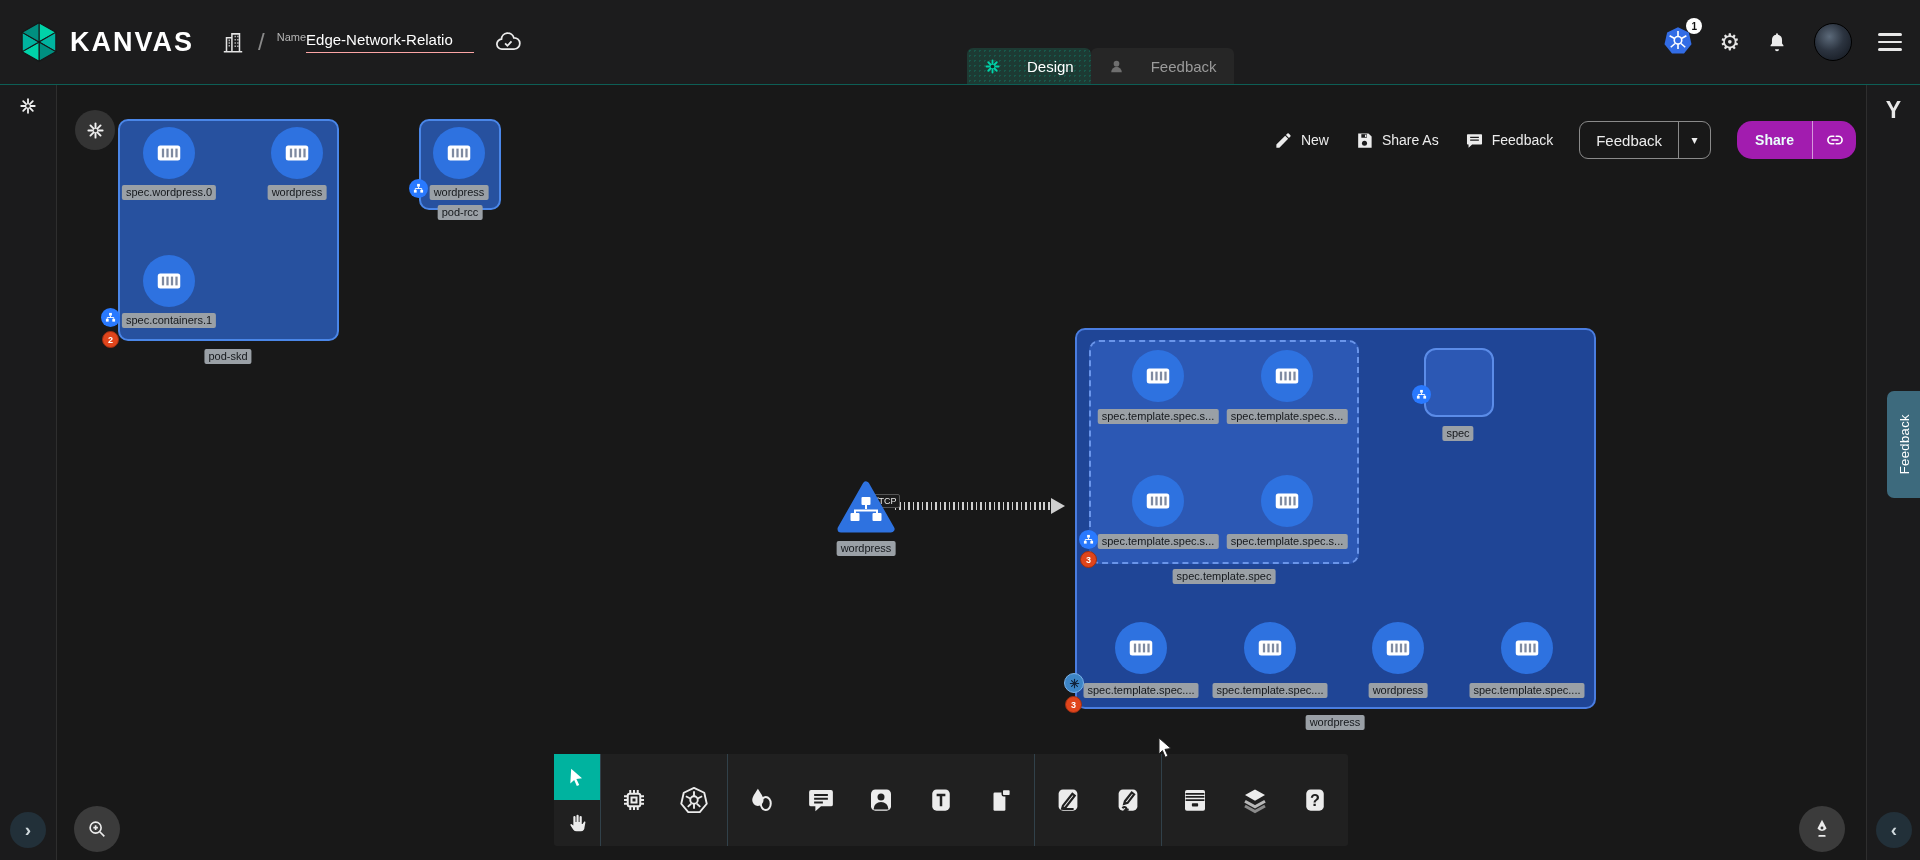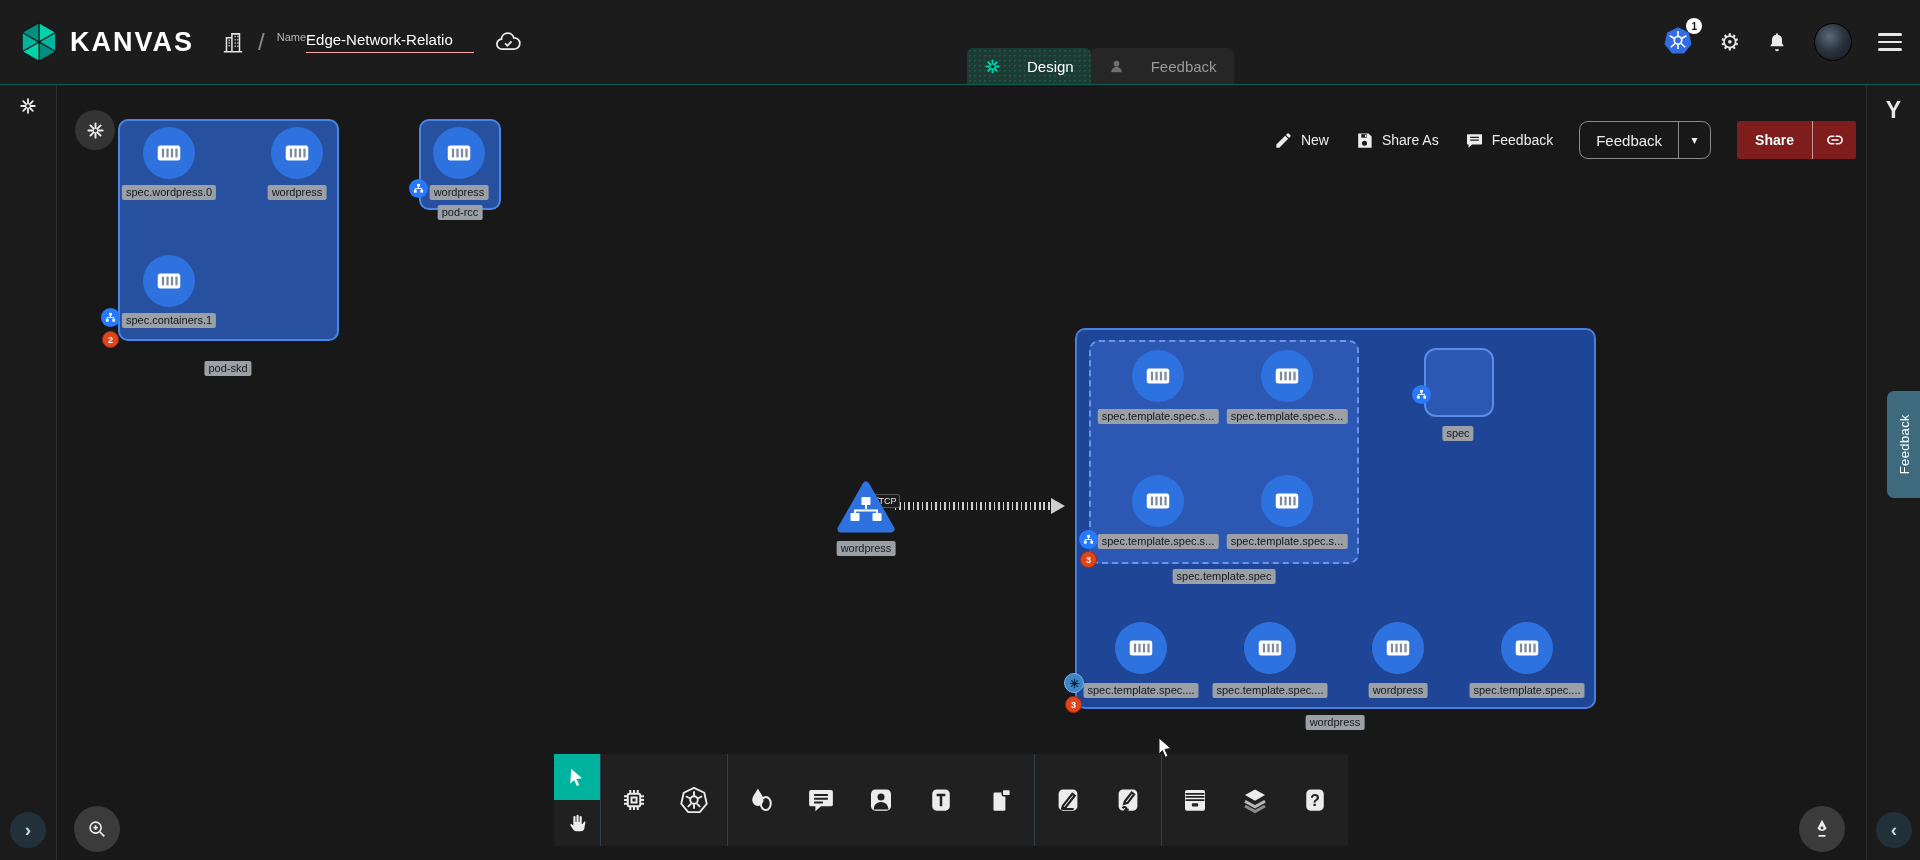--- a/index.html
+++ b/index.html
@@ -84,7 +84,7 @@
   .actionsbtn .seg.main{padding:0 16px}
   .actionsbtn .seg.caret{width:32px;justify-content:center;border-left:1px solid #8a8a8a;font-size:12px}
   .sharebtn{background:#1ca violet}
-  .sharebtn{background:#7f1d1d;border-radius:2px}
+  .sharebtn{background:#a21caf;border-radius:15px}
   .sharebtn .seg{display:flex;align-items:center;color:#eafffb}
   .sharebtn .seg.main{padding:0 18px;font-size:14px;font-weight:700}
   .sharebtn .seg.link{width:44px;justify-content:center;border-left:1px solid rgba(255,255,255,.55)}

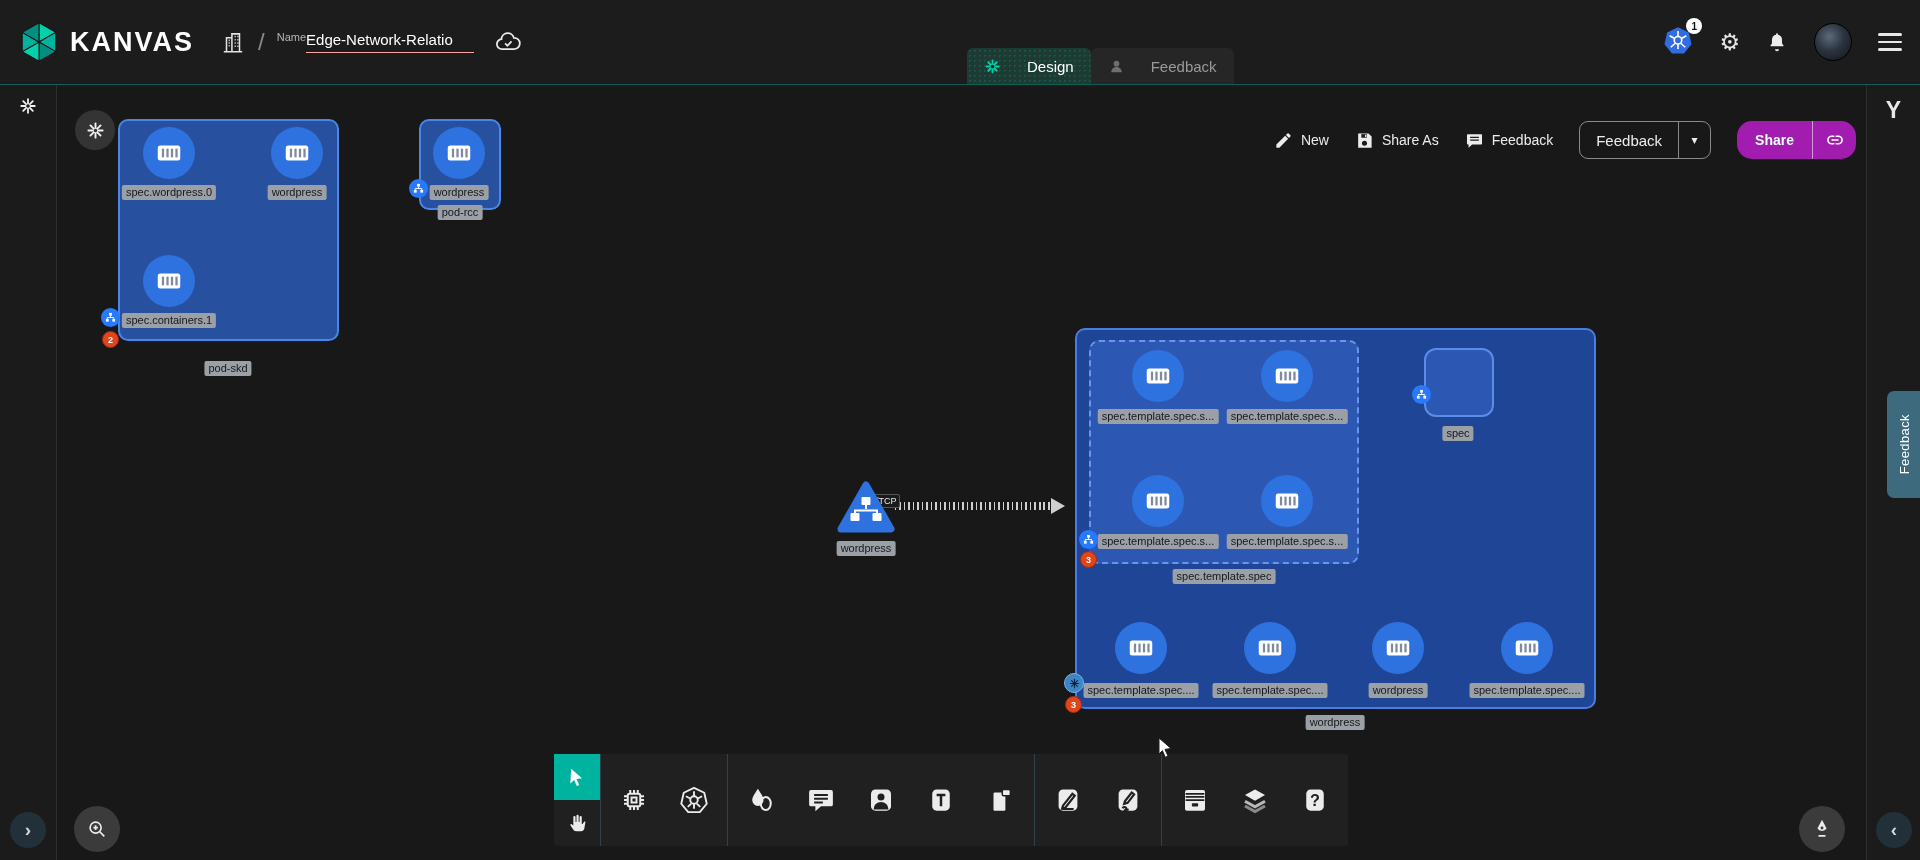--- a/index.html
+++ b/index.html
@@ -278,7 +278,7 @@
           </svg>
       </div>
       <div class="badge b-red" style="left:45px;top:246px">2</div>
-      <div class="nlabel" style="left:171px;top:276px">pod-skd</div>
+      <div class="nlabel" style="left:171px;top:264px">pod-skd</div>
 
       <div class="cnode" style="left:376px;top:42px">
         <svg width="30" height="30" viewBox="0 0 24 24">

